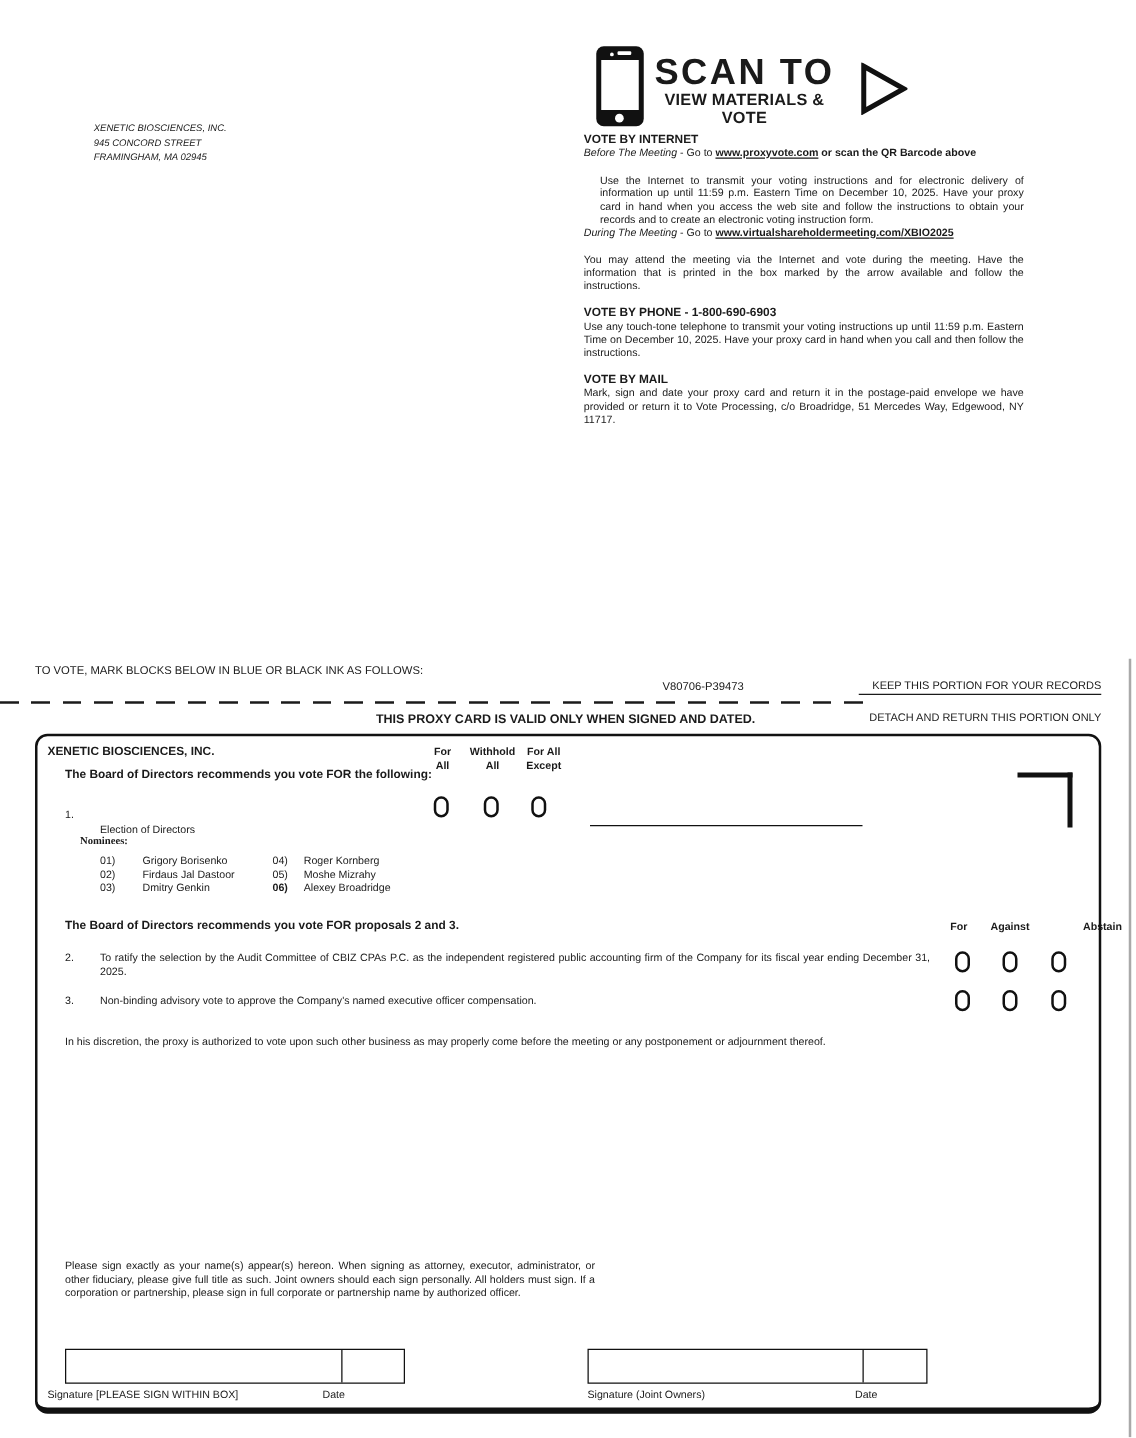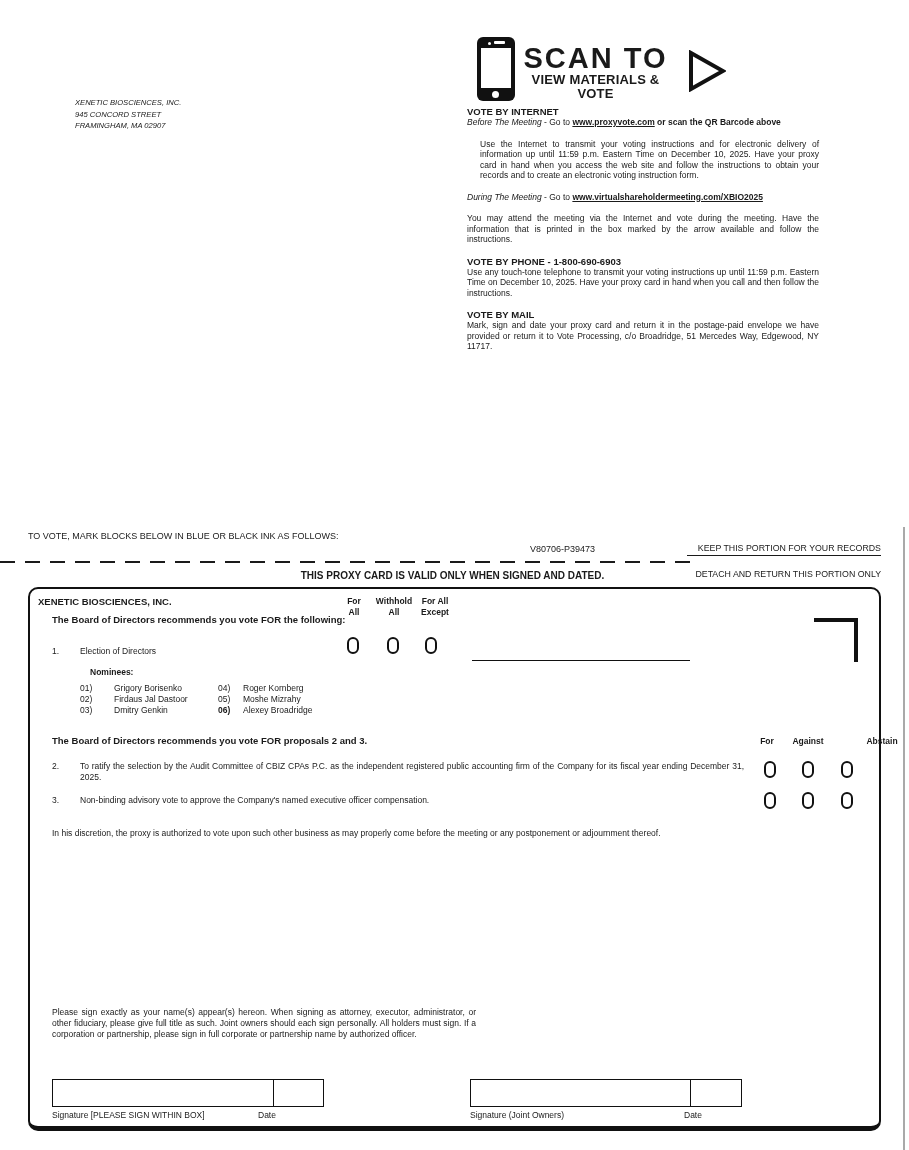--- a/index.html
+++ b/index.html
@@ -50,7 +50,7 @@
   <div class="abs addr" style="left:75px;top:97px;">
     <div>XENETIC BIOSCIENCES, INC.</div>
     <div>945 CONCORD STREET</div>
-    <div>FRAMINGHAM, MA 02907</div>
+    <div>FRAMINGHAM, MA 02945</div>
   </div>
 
   <div class="abs" style="left:477px;top:37px;">

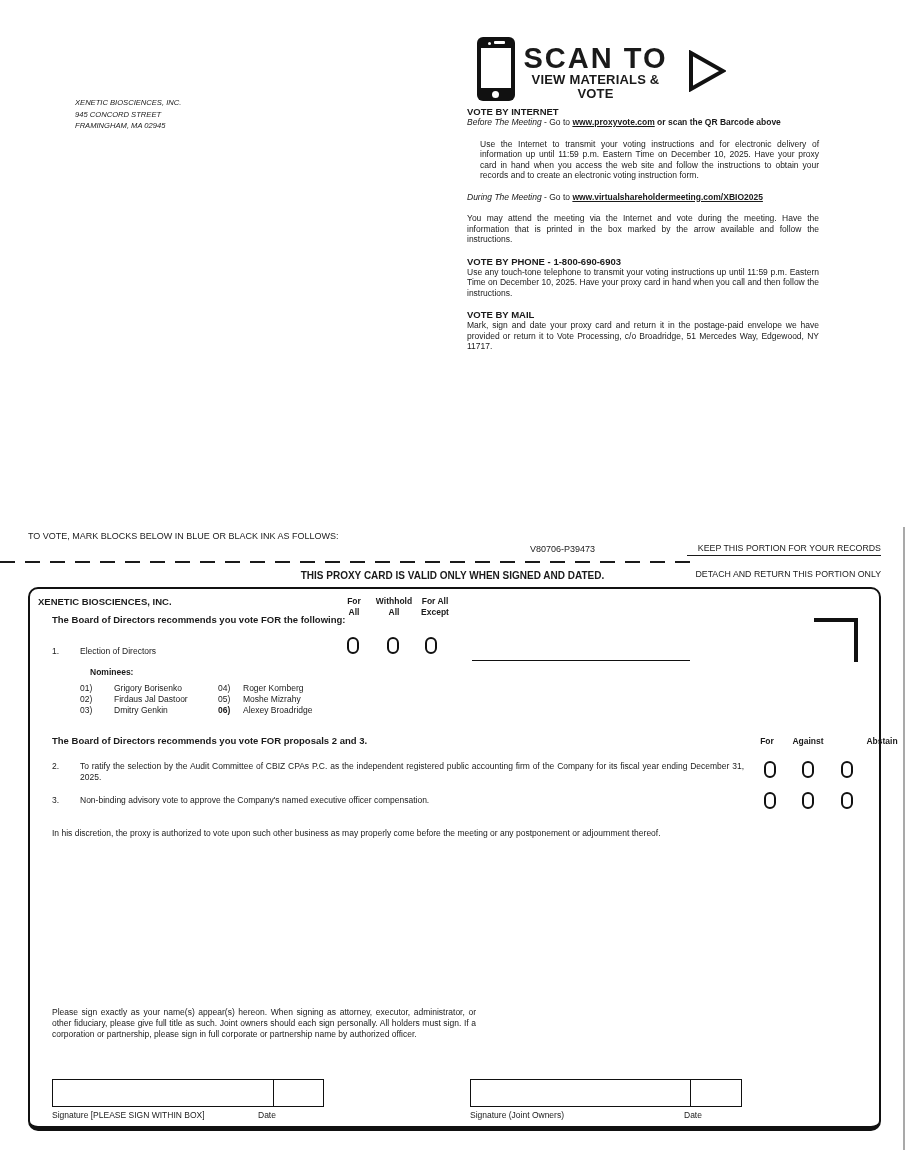--- a/index.html
+++ b/index.html
@@ -75,7 +75,7 @@
     <h4>VOTE BY INTERNET</h4>
     <p><span class="i">Before The Meeting</span><span> - Go to </span><span class="url">www.proxyvote.com</span><span class="b"> or scan the QR Barcode above</span></p>
     <p class="jus" style="margin-top:11px;margin-left:13px;">Use the Internet to transmit your voting instructions and for electronic delivery of information up until 11:59 p.m. Eastern Time on December 10, 2025. Have your proxy card in hand when you access the web site and follow the instructions to obtain your records and to create an electronic voting instruction form.</p>
-    <p style="margin-top:11px;"><span class="i">During The Meeting</span><span> - Go to </span><span class="url">www.virtualshareholdermeeting.com/XBIO2025</span></p>
+    <p style=""><span class="i">During The Meeting</span><span> - Go to </span><span class="url">www.virtualshareholdermeeting.com/XBIO2025</span></p>
     <p class="jus" style="margin-top:11px;">You may attend the meeting via the Internet and vote during the meeting. Have the information that is printed in the box marked by the arrow available and follow the instructions.</p>
     <h4 style="margin-top:11px;">VOTE BY PHONE - 1-800-690-6903</h4>
     <p class="jus">Use any touch-tone telephone to transmit your voting instructions up until 11:59 p.m. Eastern Time on December 10, 2025. Have your proxy card in hand when you call and then follow the instructions.</p>

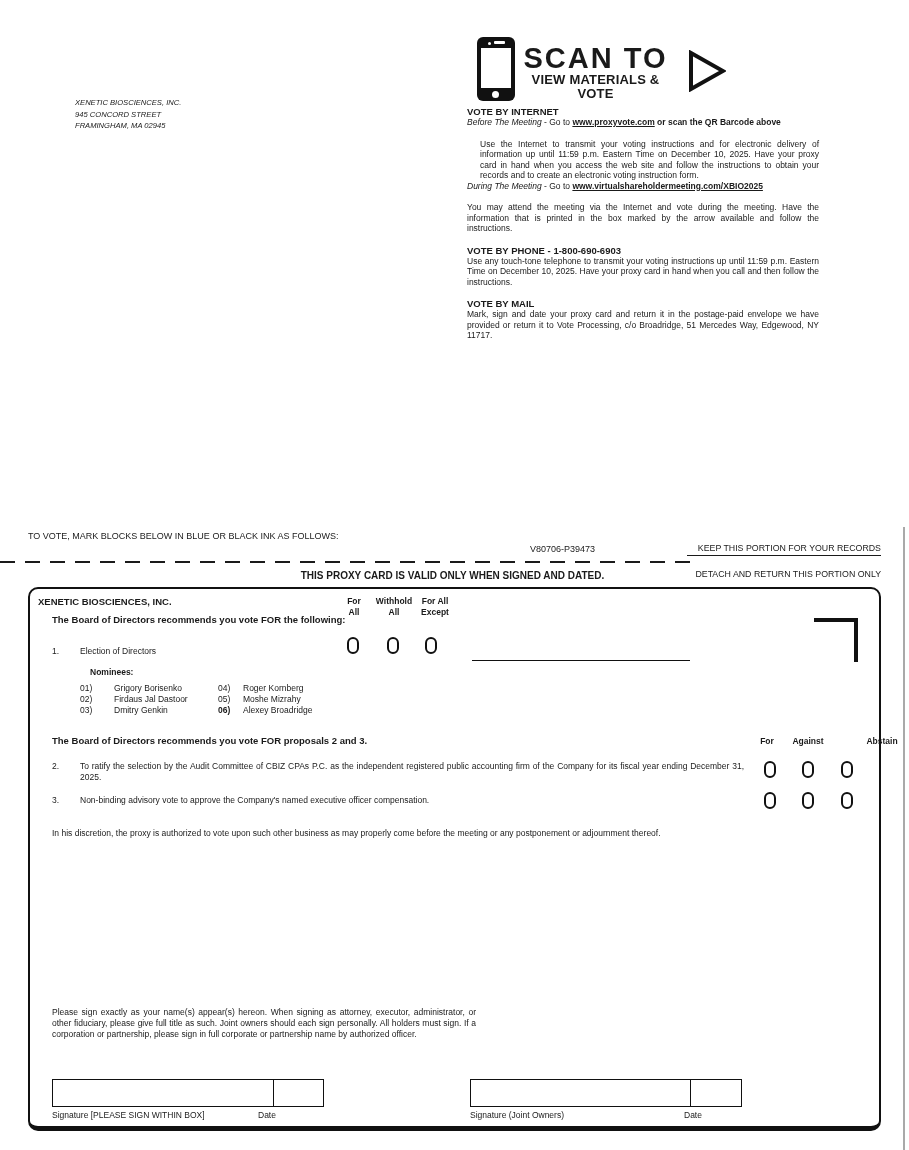--- a/index.html
+++ b/index.html
@@ -115,7 +115,7 @@
     <div class="abs bracket" style="left:784px;top:29px;width:40px;height:40px;"></div>
 
     <div class="abs" style="left:22px;top:57px;">1.</div>
-    <div class="abs" style="left:50px;top:57px;">Election of Directors</div>
+    <div class="abs" style="left:50px;top:69px;">Election of Directors</div>
     <span class="abs chk" style="left:317px;top:48px;"></span>
     <span class="abs chk" style="left:357px;top:48px;"></span>
     <span class="abs chk" style="left:395px;top:48px;"></span>

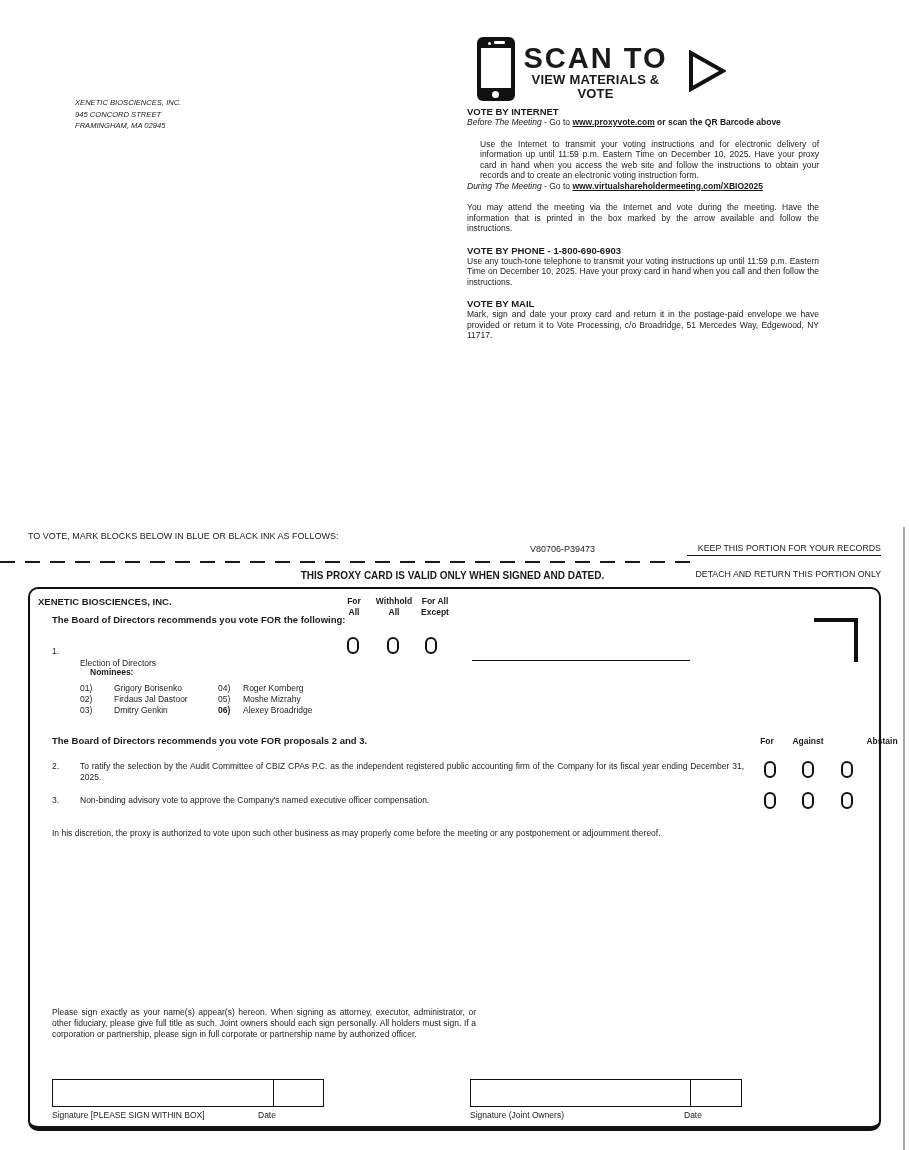--- a/index.html
+++ b/index.html
@@ -120,7 +120,7 @@
     <span class="abs chk" style="left:357px;top:48px;"></span>
     <span class="abs chk" style="left:395px;top:48px;"></span>
 
-    <div class="abs b" style="left:60px;top:78px;">Nominees:</div>
+    <div class="abs b" style="left:34px;top:78px;font-family:Liberation Serif, serif;">Nominees:</div>
 
     <div class="abs" style="left:50px;top:94px;">01)</div>
     <div class="abs" style="left:84px;top:94px;">Grigory Borisenko</div>

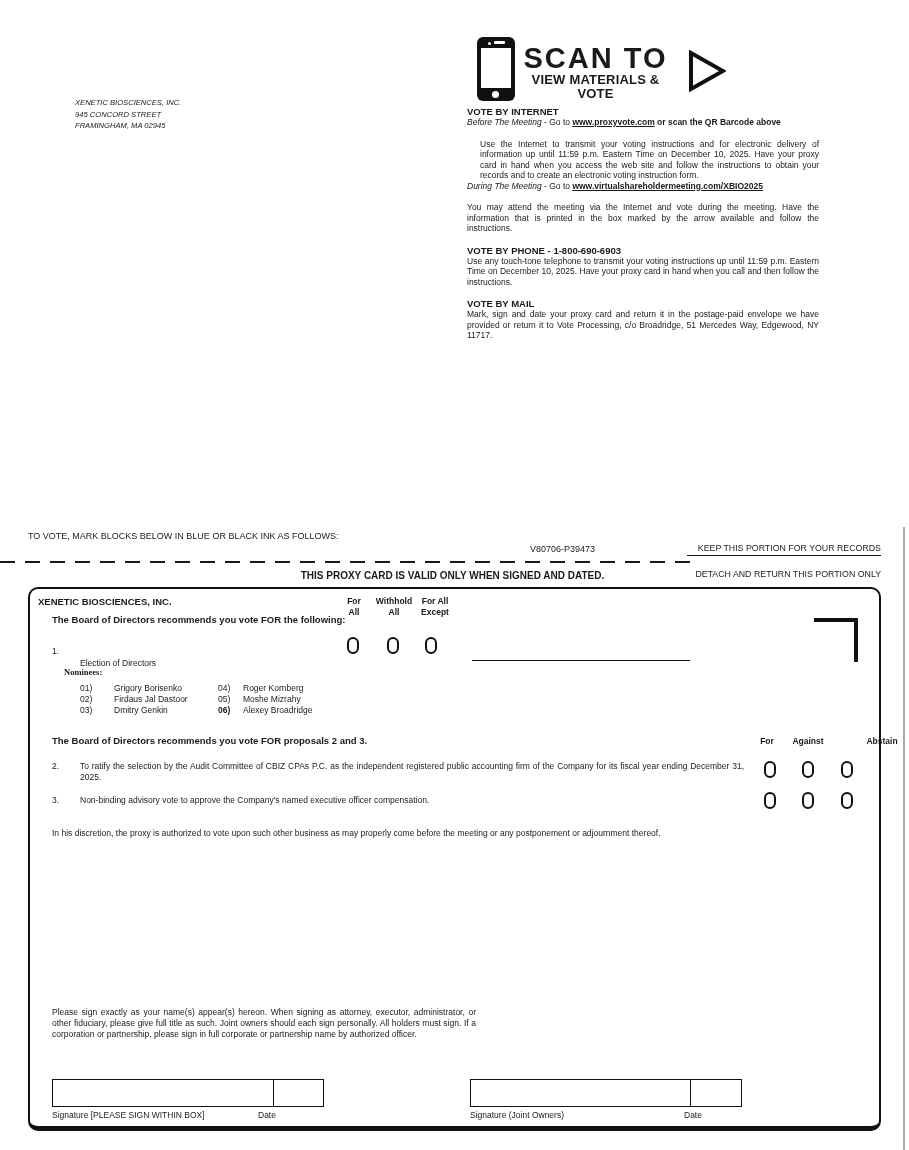--- a/index.html
+++ b/index.html
@@ -159,7 +159,7 @@
     <div class="abs sigbox" style="left:22px;top:490px;width:272px;height:28px;">
       <div class="sigdiv" style="left:220px;"></div>
     </div>
-    <div class="abs" style="left:22px;top:521px;">Signature [PLEASE SIGN WITHIN BOX]</div>
+    <div class="abs" style="left:8px;top:521px;">Signature [PLEASE SIGN WITHIN BOX]</div>
     <div class="abs" style="left:228px;top:521px;">Date</div>
 
     <div class="abs sigbox" style="left:440px;top:490px;width:272px;height:28px;">

